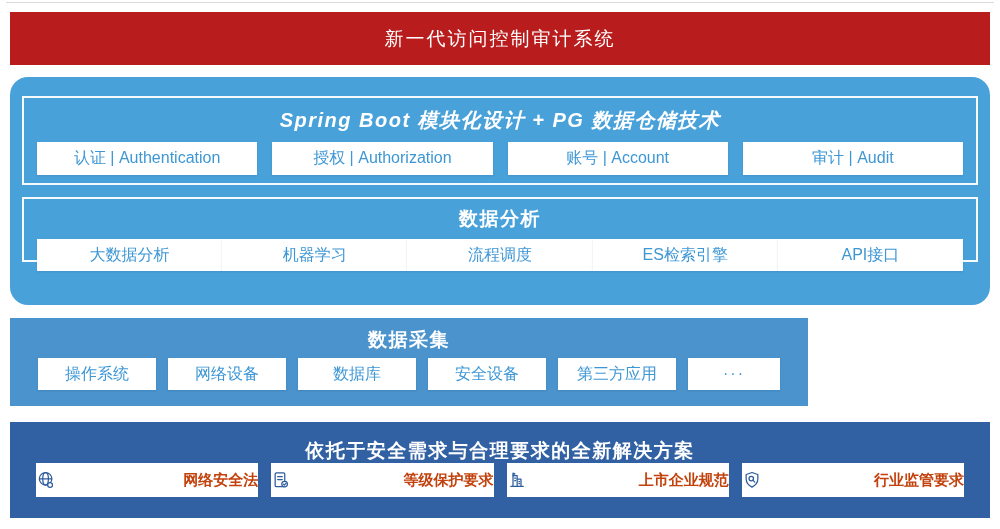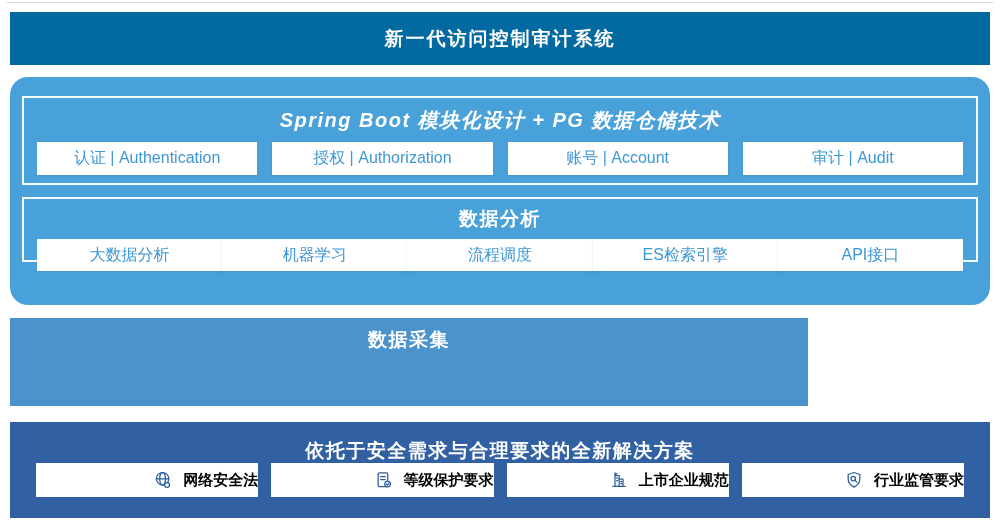--- a/index.html
+++ b/index.html
@@ -14,9 +14,9 @@
   
   .banner {
     position: absolute; left: 10px; top: 12px; width: 980px; height: 53px;
-    background: #0369a1; color: #fff;
+    background: #b91c1c; color: #fff;
     display: flex; align-items: center; justify-content: center;
-    font-size: 19px; font-weight: bold; letter-spacing: 2px;
+    font-size: 19px; font-weight: normal; letter-spacing: 2px;
   }
 
   

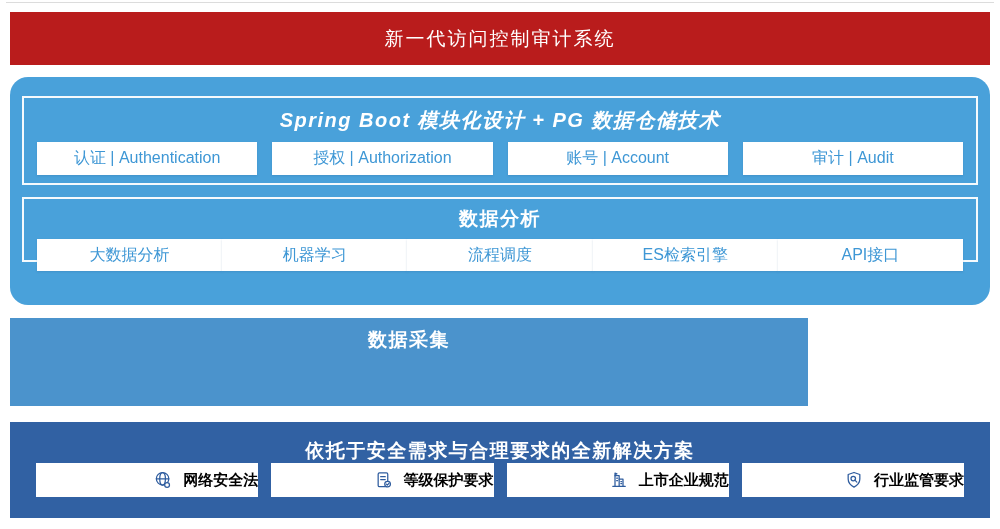--- a/index.html
+++ b/index.html
@@ -108,6 +108,14 @@
 
   <div class="sec2">
     <div class="sec2-title">数据采集</div>
+    <div class="row">
+      <div class="wbox">操作系统</div>
+      <div class="wbox">网络设备</div>
+      <div class="wbox">数据库</div>
+      <div class="wbox">安全设备</div>
+      <div class="wbox">第三方应用</div>
+      <div class="wbox dots">···</div>
+    </div>
   </div>
 
 

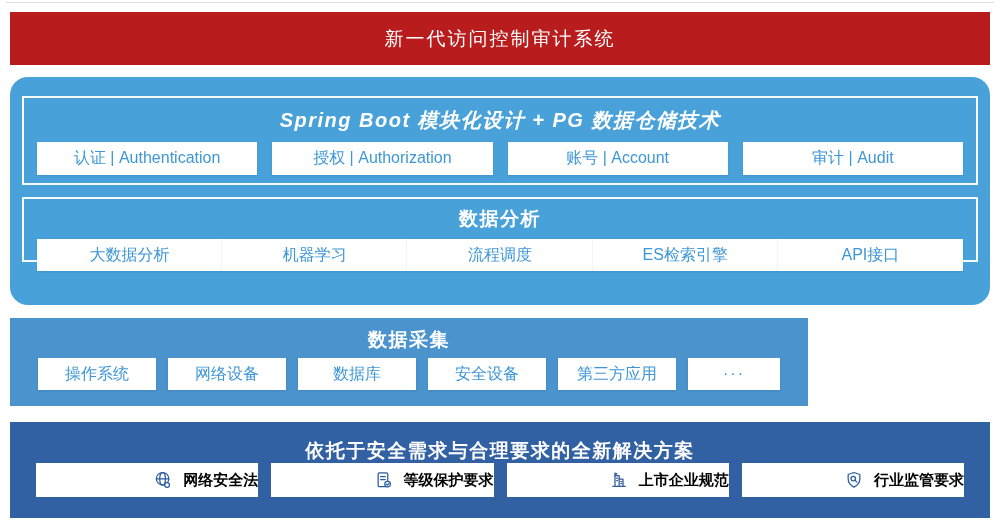--- a/index.html
+++ b/index.html
@@ -69,8 +69,8 @@
   .sec3 .row { padding: 0 26px; gap: 13px; }
   .sbox {
     flex: 1; height: 34px; background: #fff;
-    display: flex; align-items: center; justify-content: flex-end; gap: 10px;
-    font-size: 15px; color: #000000; font-weight: 600; white-space: nowrap;
+    display: flex; align-items: center; justify-content: space-between; gap: 10px;
+    font-size: 15px; color: #c2410c; font-weight: 600; white-space: nowrap;
   }
   .sbox svg { display: block; }
 </style>

